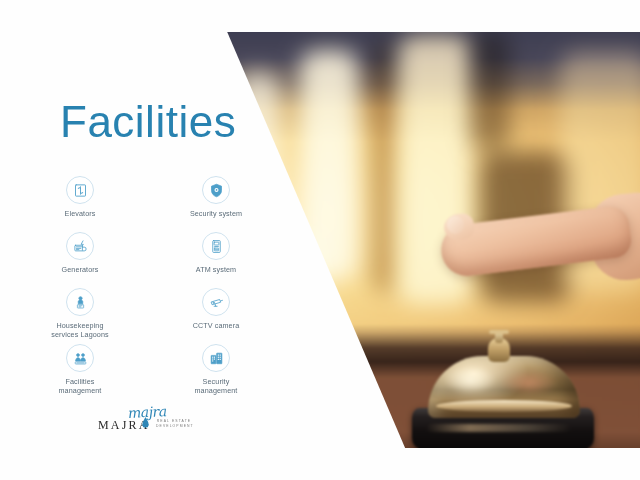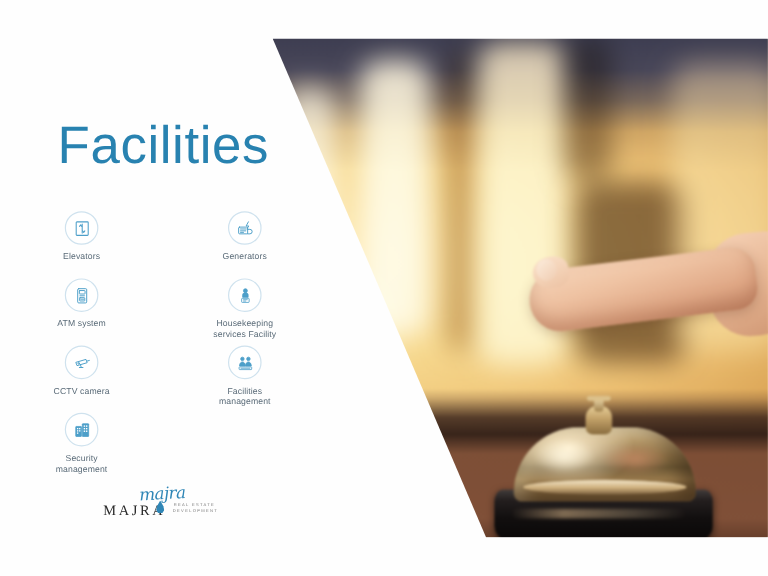--- a/index.html
+++ b/index.html
@@ -244,7 +244,7 @@
   
   #left-panel {
     position: absolute;
-    left: 0;
+    left: 12px;
     top: 0;
     width: 524px;
     height: 480px;

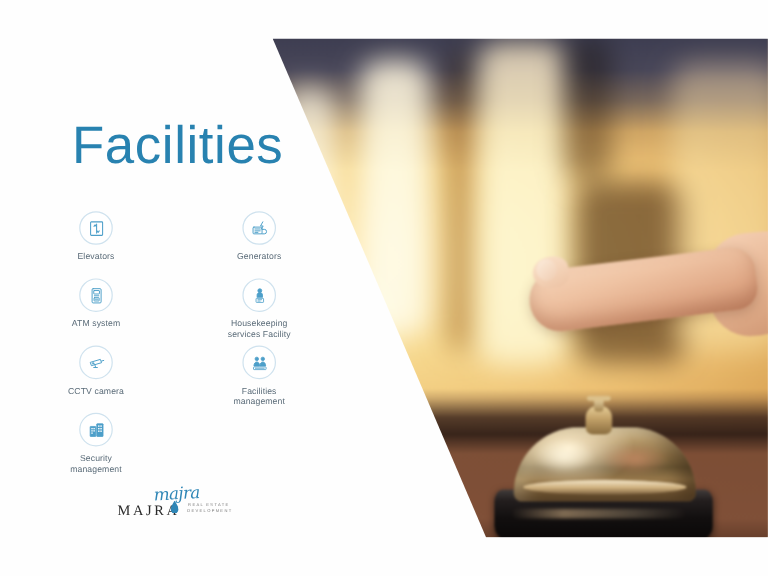--- a/index.html
+++ b/index.html
@@ -412,6 +412,16 @@
         <div class="facility-label">Elevators</div>
       </div>
 
+      <div class="facility-item">
+        <div class="icon-circle">
+          <svg width="15" height="15" viewBox="0 0 24 24" fill="#4d9fc9" stroke="#4d9fc9" stroke-width="1.2" stroke-linejoin="round">
+            <path d="M12 2 L20 5 V12 C20 17 16.4 20.6 12 22 C7.6 20.6 4 17 4 12 V5 Z"></path>
+            <circle cx="12" cy="11" r="3.2" fill="#ffffff" stroke="none"></circle>
+            <circle cx="12" cy="11" r="1.4" fill="#4d9fc9" stroke="none"></circle>
+          </svg>
+        </div>
+        <div class="facility-label">Security system</div>
+      </div>
 
       <div class="facility-item">
         <div class="icon-circle">

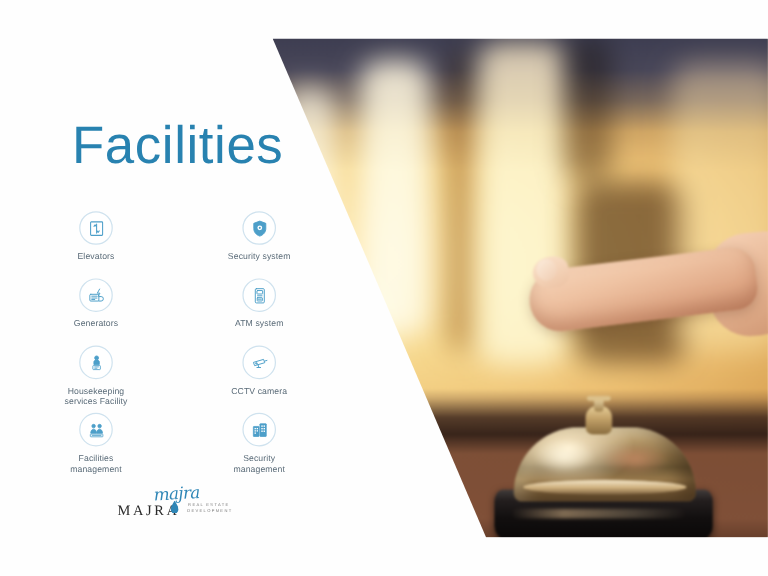--- a/index.html
+++ b/index.html
@@ -461,7 +461,7 @@
           </svg>
         </div>
         <div class="facility-label" style="white-space:pre-line">Housekeeping
-services Facility</div>
+services Lagoons</div>
       </div>
 
       <div class="facility-item">

